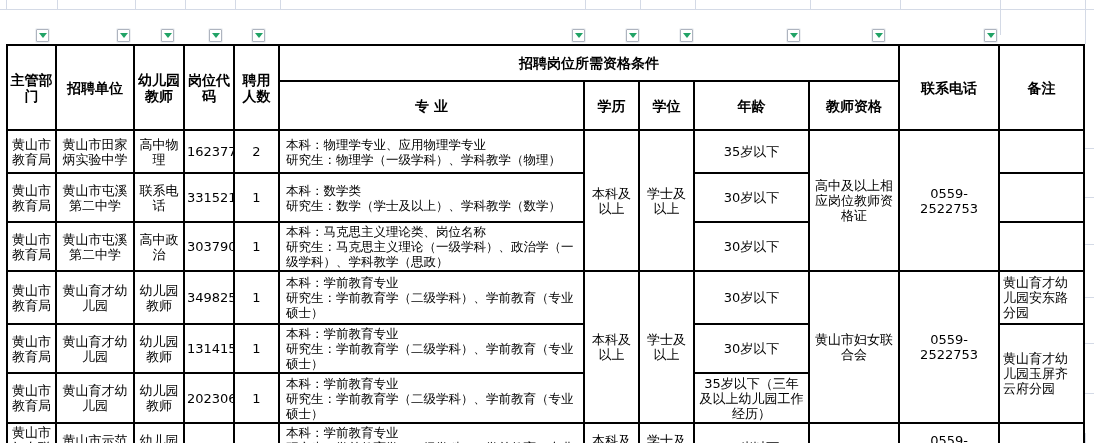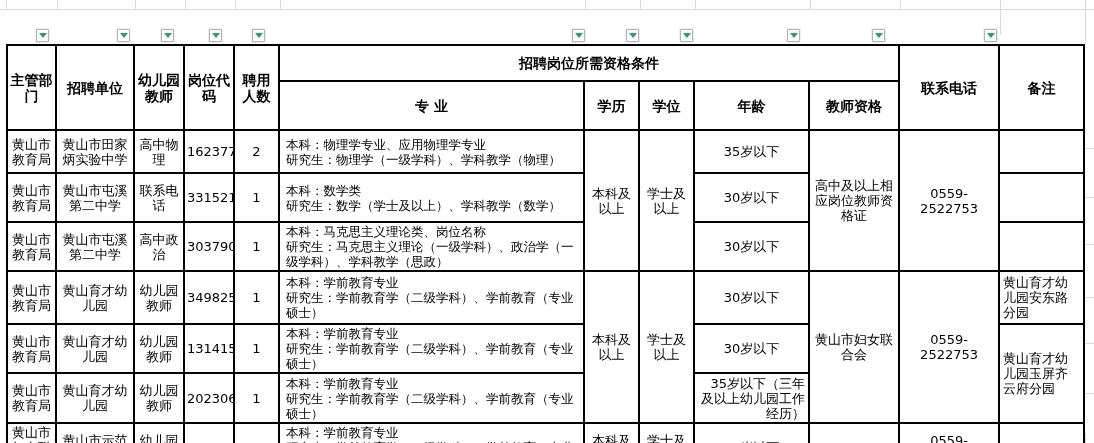--- a/index.html
+++ b/index.html
@@ -29,7 +29,7 @@
   th { font-weight:bold; font-size:14px; line-height:16px; }
   td.major { text-align:left; font-size:12.5px; line-height:15px; white-space:pre-line; padding:1px 6px; }
   td.note  { text-align:left; padding:1px 3px; }
-  td.left  { text-align:right; padding:1px 3px; }
+  td.left  { text-align:center; padding:1px 3px; }
   tr.hr1 { height:36px; } tr.hr2 { height:49px; }
   tr.r1 { height:43px; } tr.r2 { height:49px; } tr.r3 { height:47px; }
   tr.r4 { height:53px; } tr.r5 { height:46px; } tr.r6 { height:50px; } tr.r7 { height:39px; }

